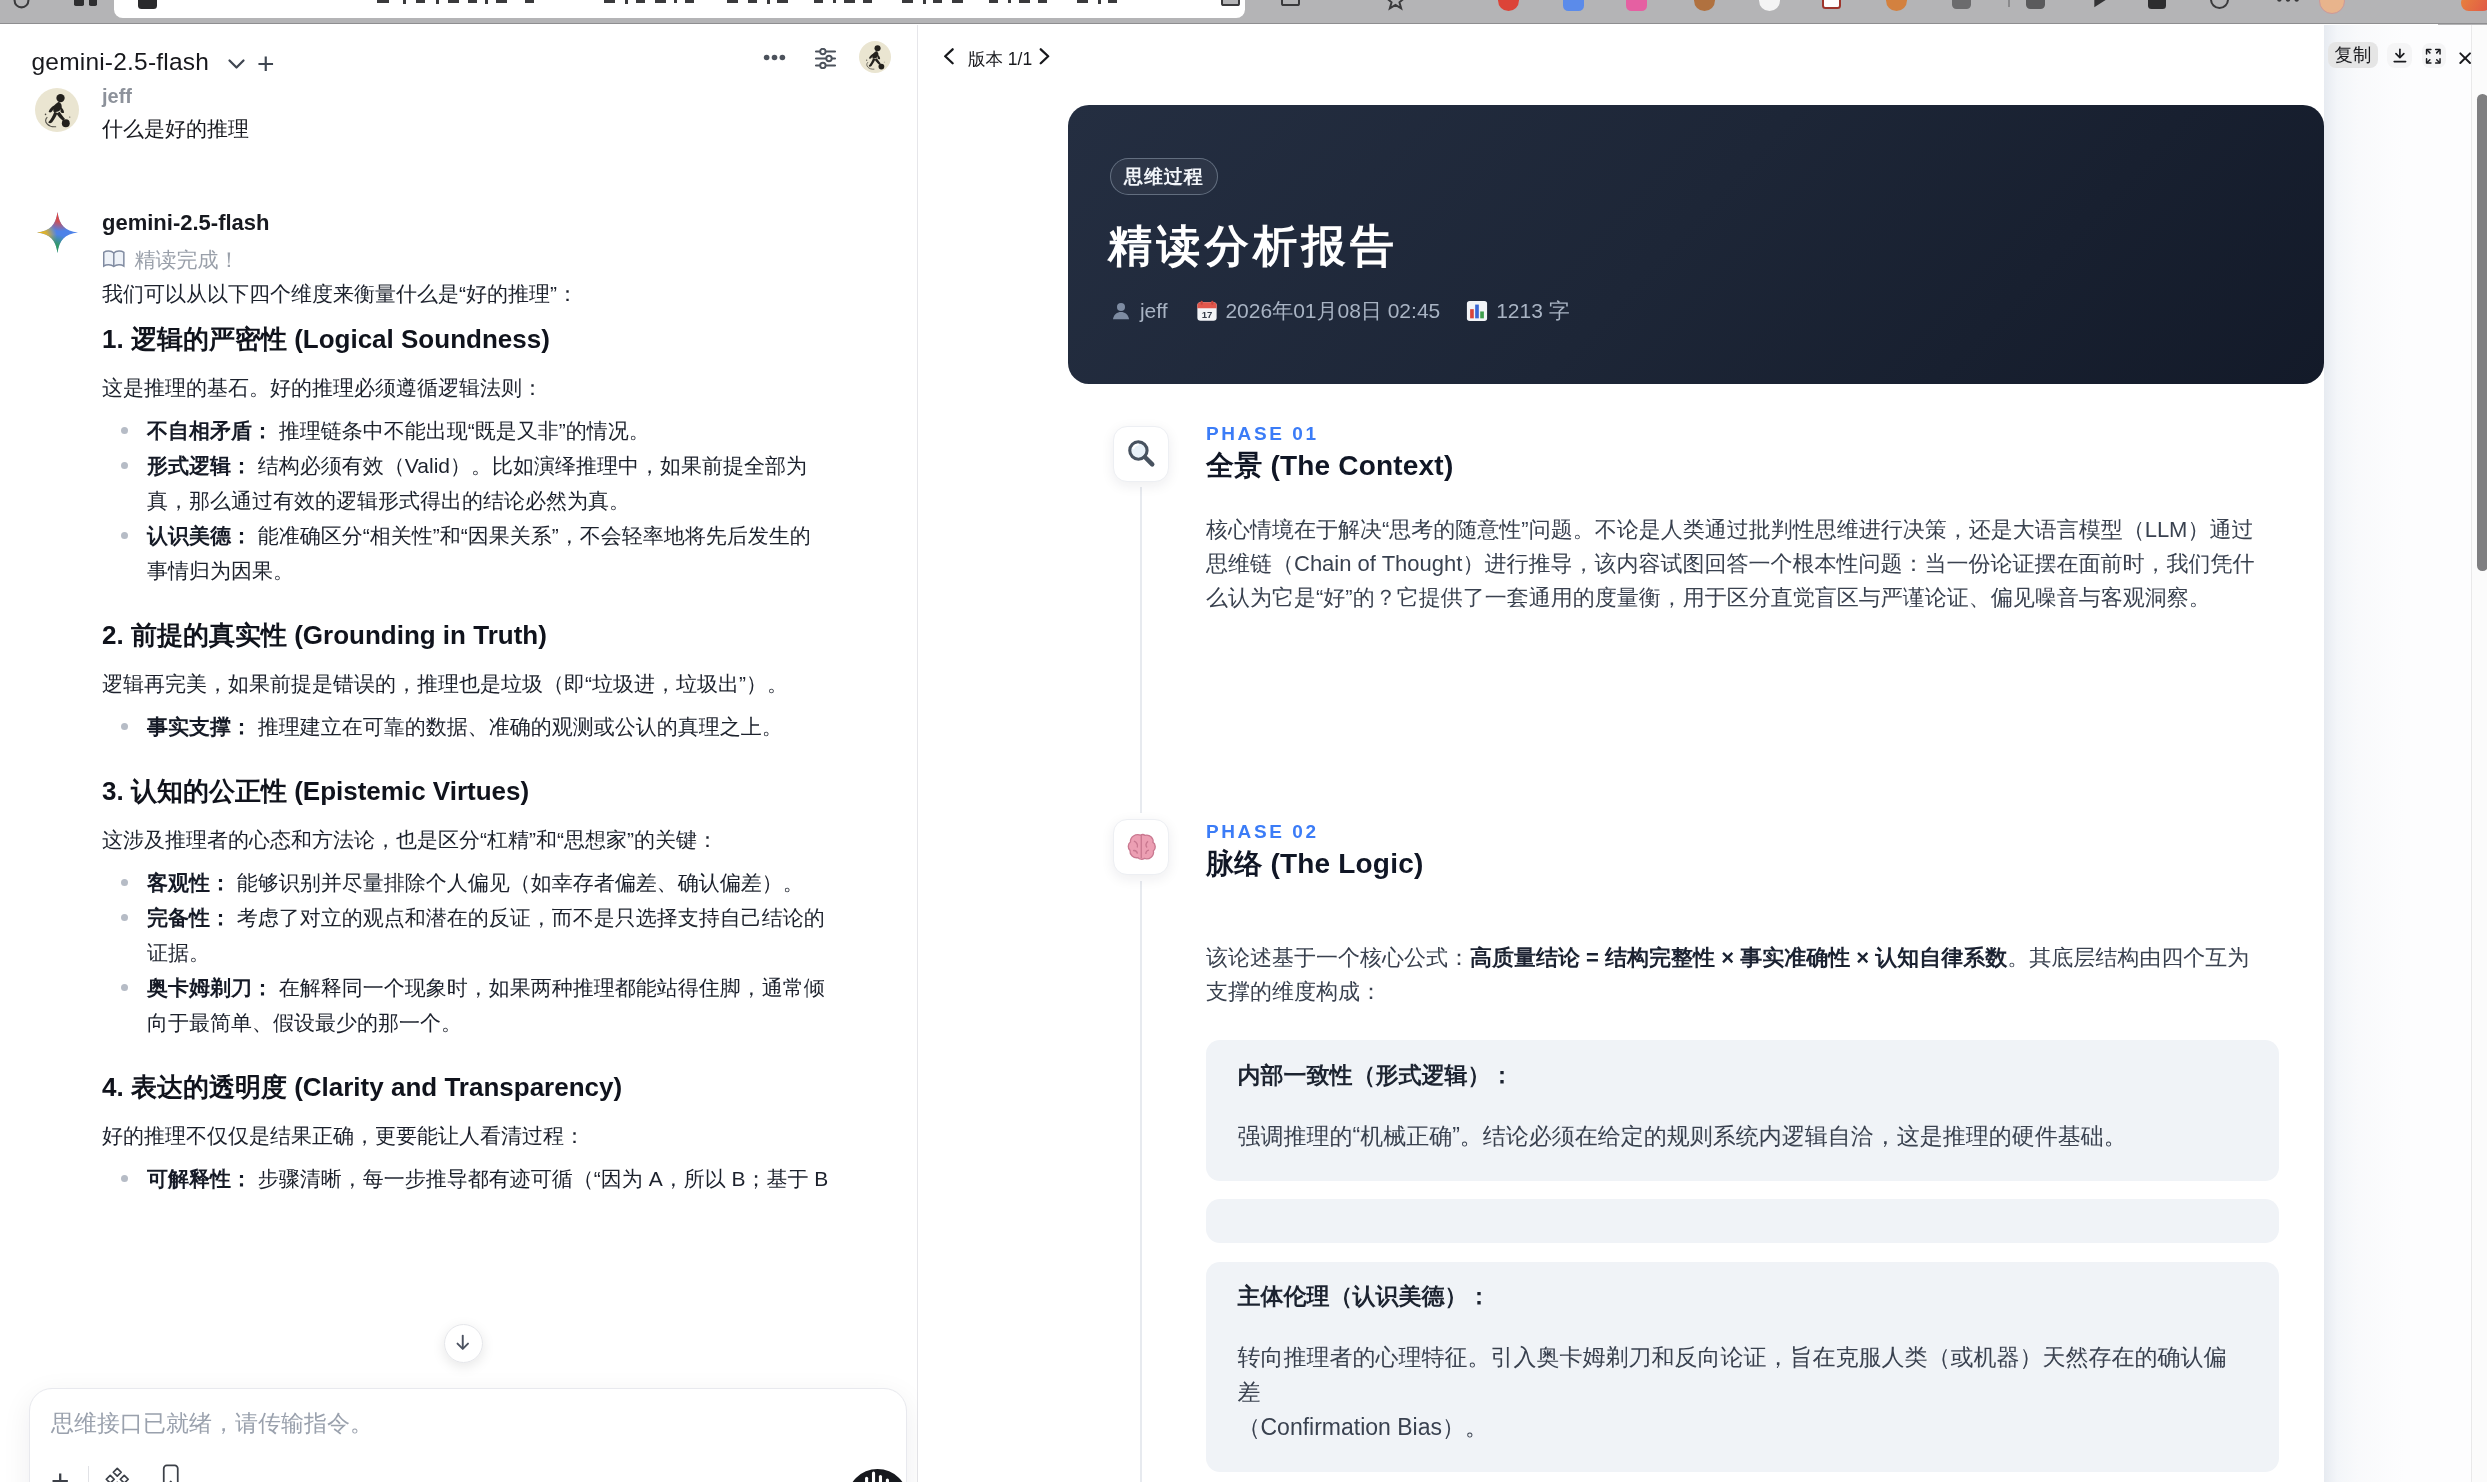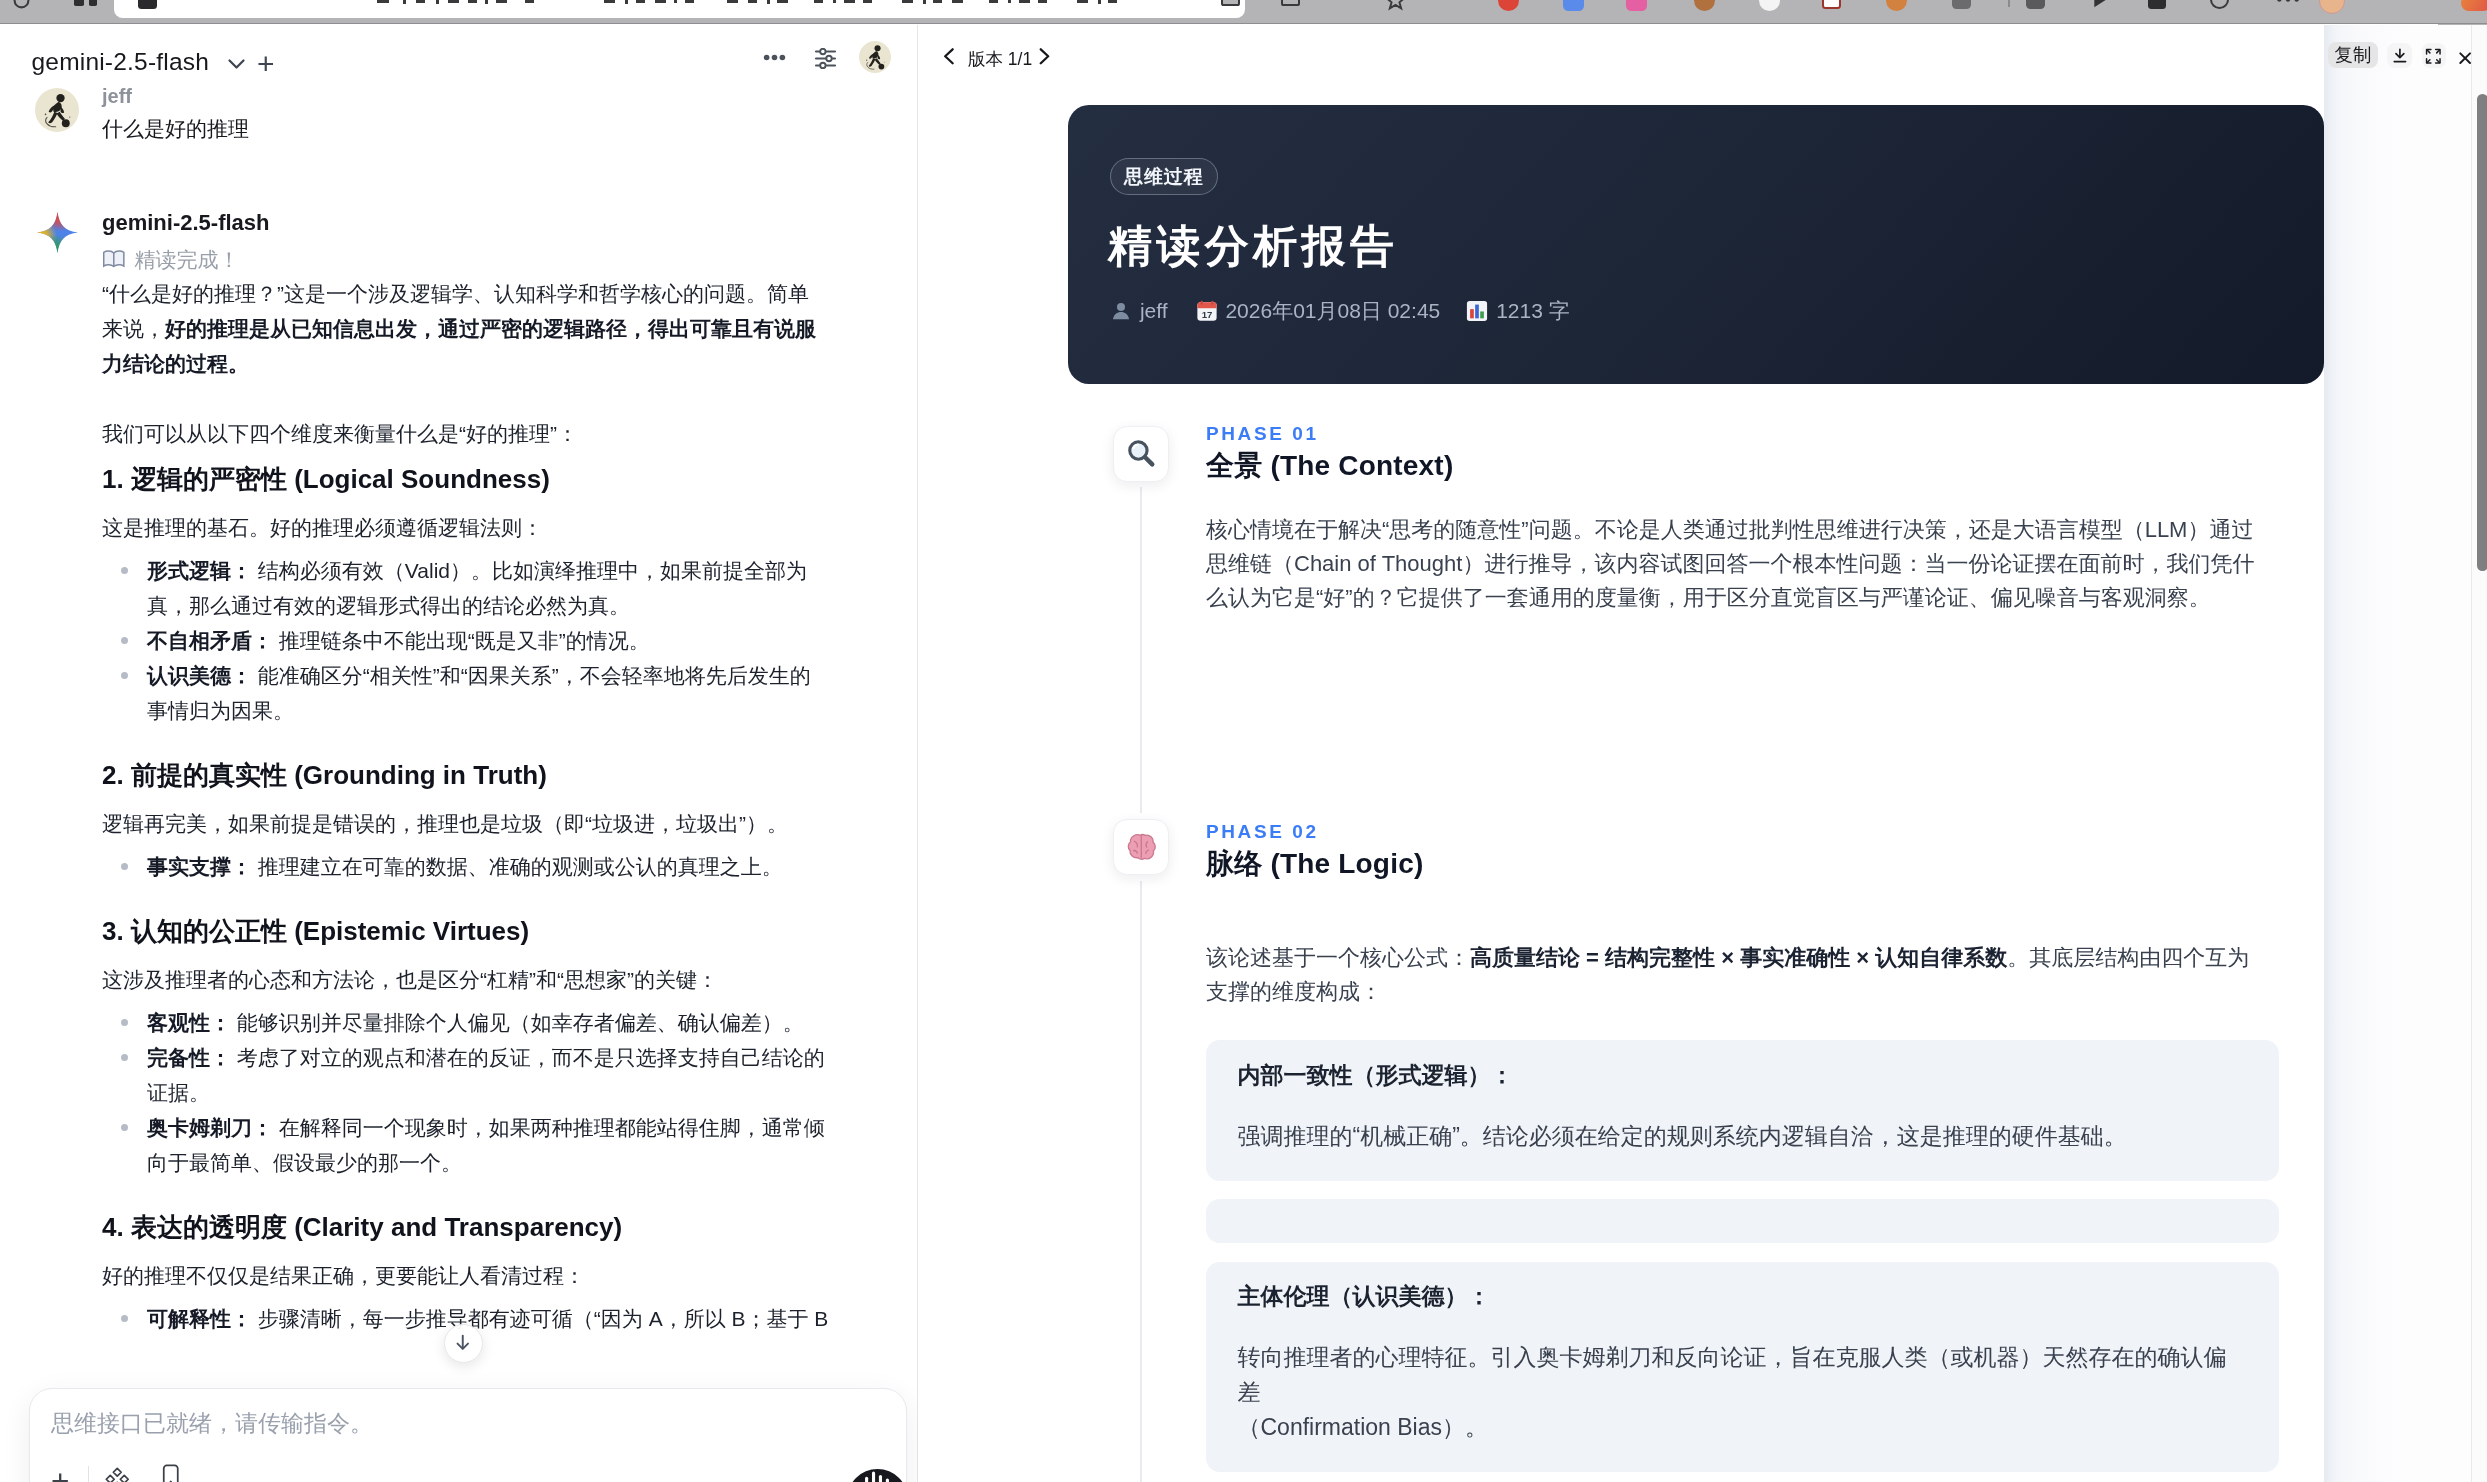--- a/index.html
+++ b/index.html
@@ -235,7 +235,6 @@
       </svg><span style="margin-left:8.8px;">精读完成！</span></div>
 
   <div class="chat-body">
-    <p>“什么是好的推理？”这是一个涉及逻辑学、认知科学和哲学核心的问题。简单<br>来说，<b>好的推理是从已知信息出发，通过严密的逻辑路径，得出可靠且有说服<br>力结论的过程。</b></p>
     <p>我们可以从以下四个维度来衡量什么是“好的推理”：</p>
     <h3>1. 逻辑的严密性 (Logical Soundness)</h3>
     <p>这是推理的基石。好的推理必须遵循逻辑法则：</p>

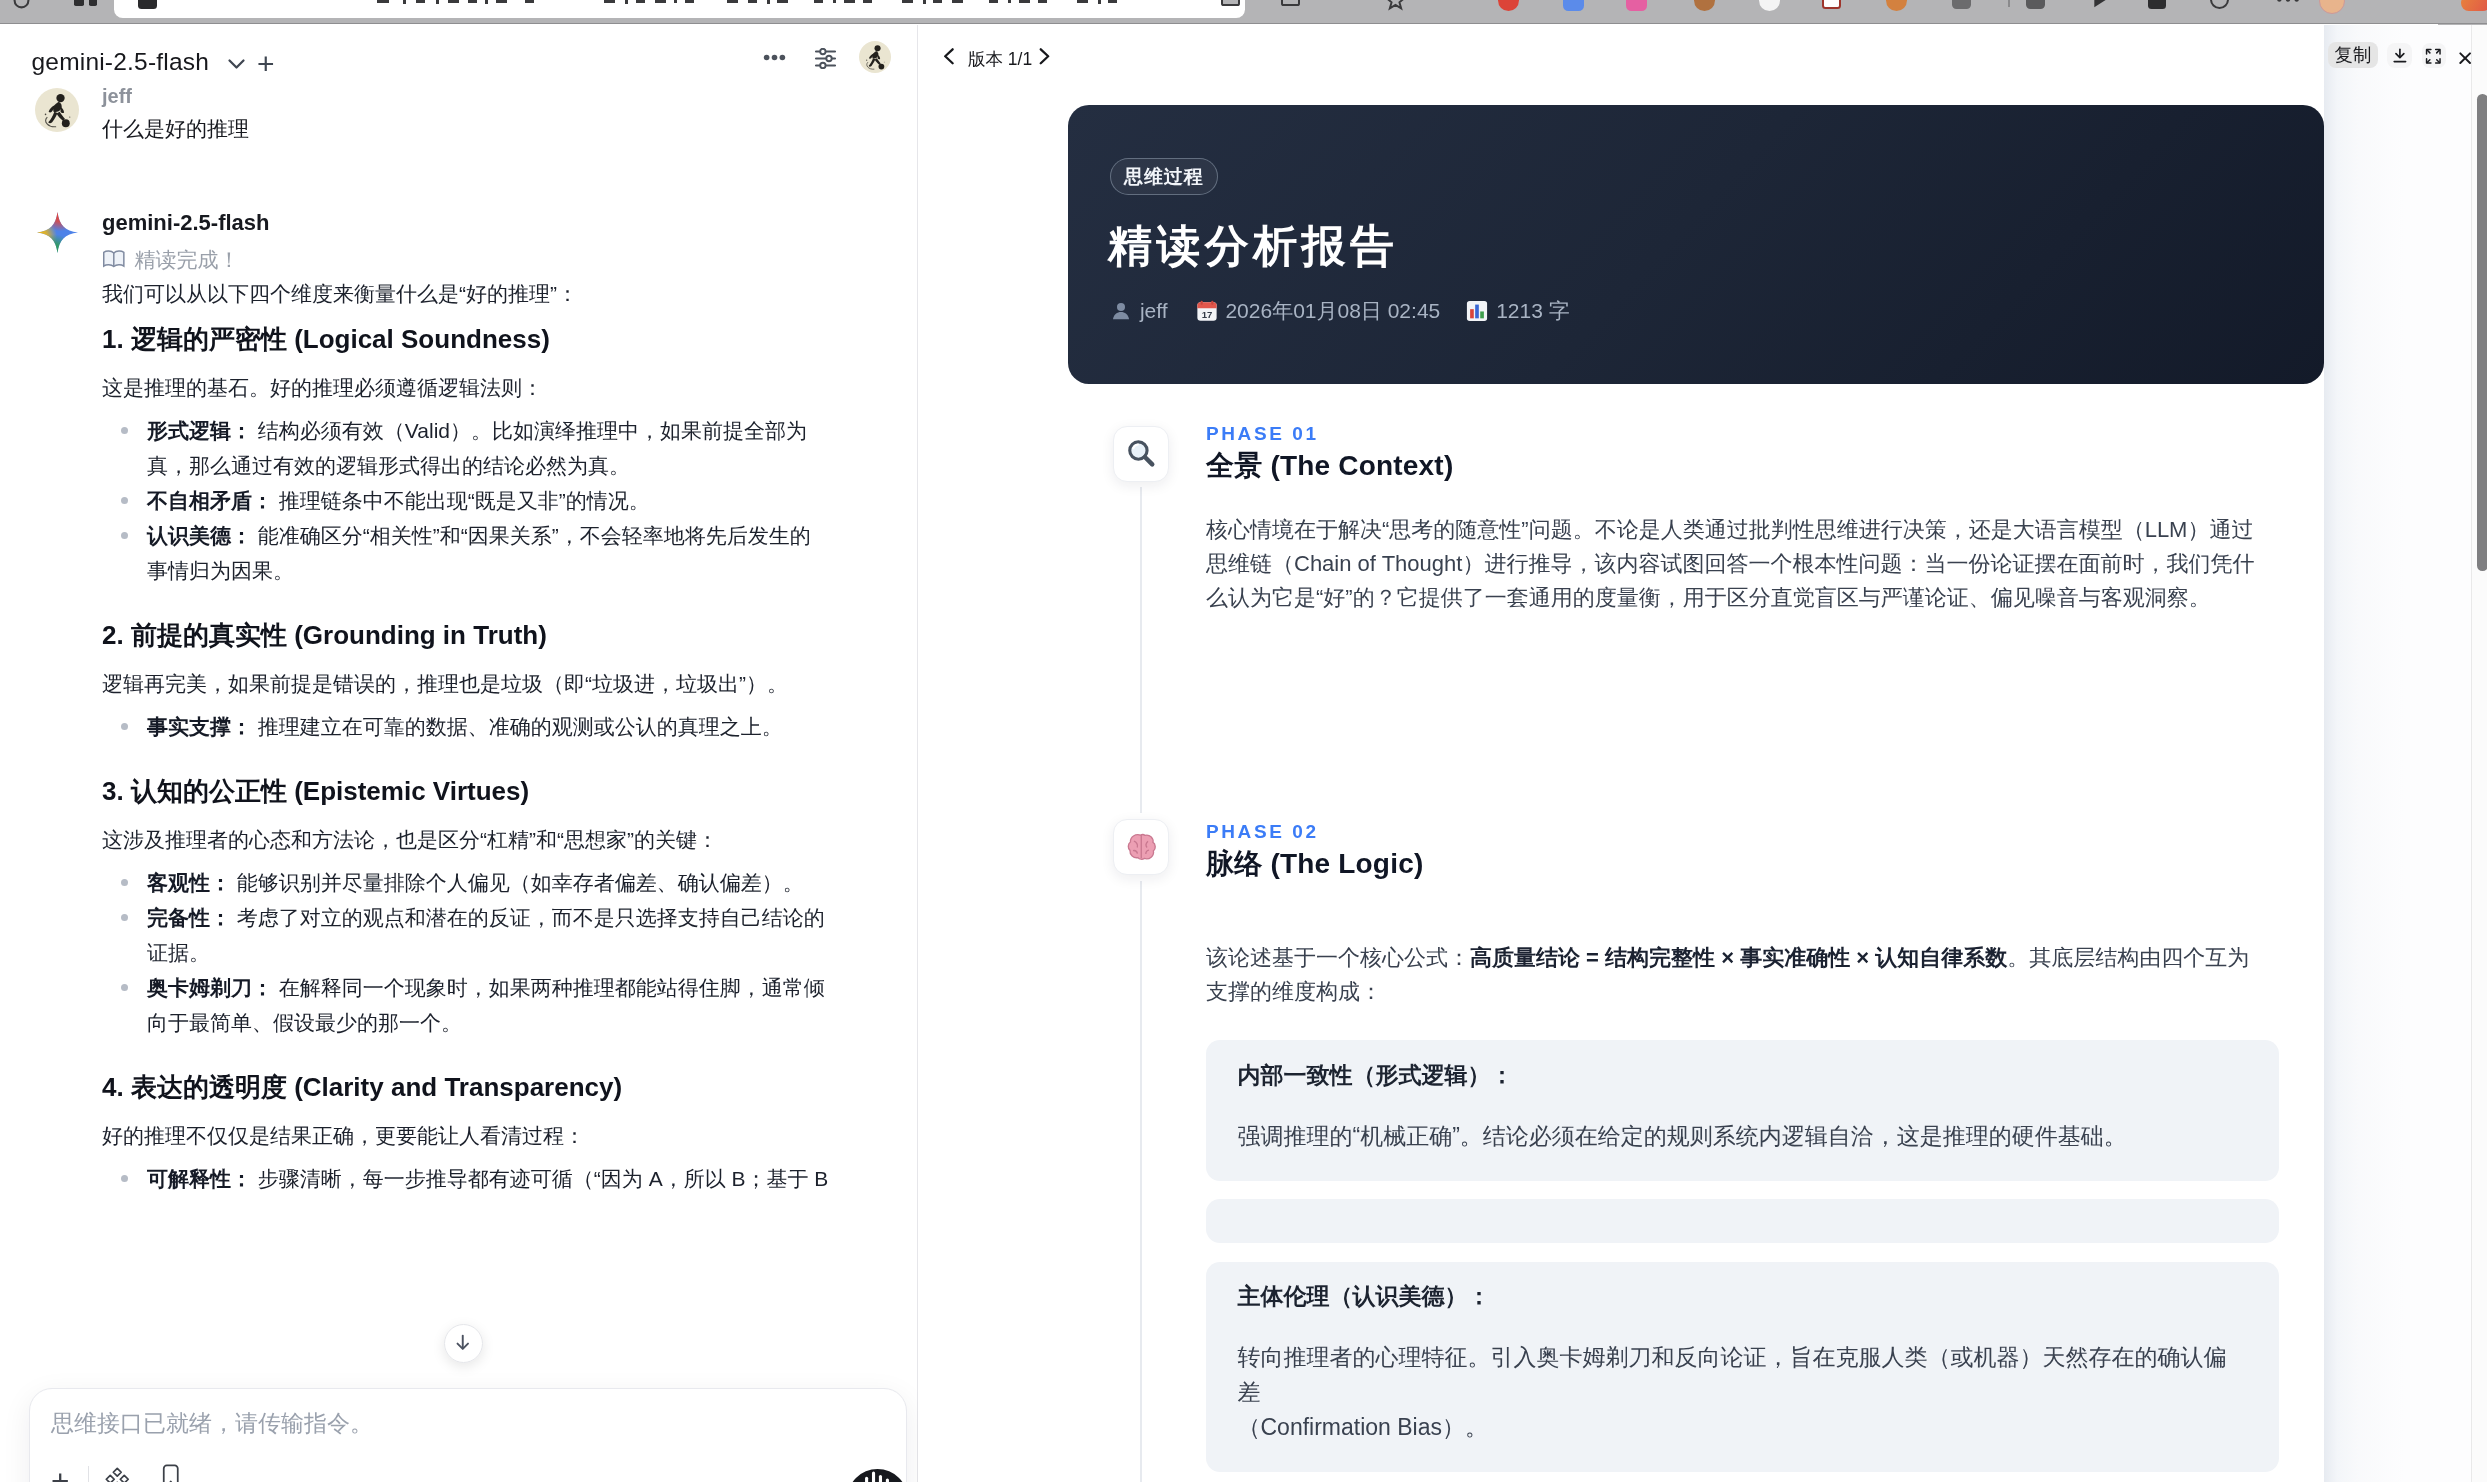--- a/index.html
+++ b/index.html
@@ -239,8 +239,8 @@
     <h3>1. 逻辑的严密性 (Logical Soundness)</h3>
     <p>这是推理的基石。好的推理必须遵循逻辑法则：</p>
     <ul>
+      <li><b>不自相矛盾：</b> 推理链条中不能出现“既是又非”的情况。</li>
       <li><b>形式逻辑：</b> 结构必须有效（Valid）。比如演绎推理中，如果前提全部为<br>真，那么通过有效的逻辑形式得出的结论必然为真。</li>
-      <li><b>不自相矛盾：</b> 推理链条中不能出现“既是又非”的情况。</li>
       <li><b>认识美德：</b> 能准确区分“相关性”和“因果关系”，不会轻率地将先后发生的<br>事情归为因果。</li>
     </ul>
     <h3>2. 前提的真实性 (Grounding in Truth)</h3>

